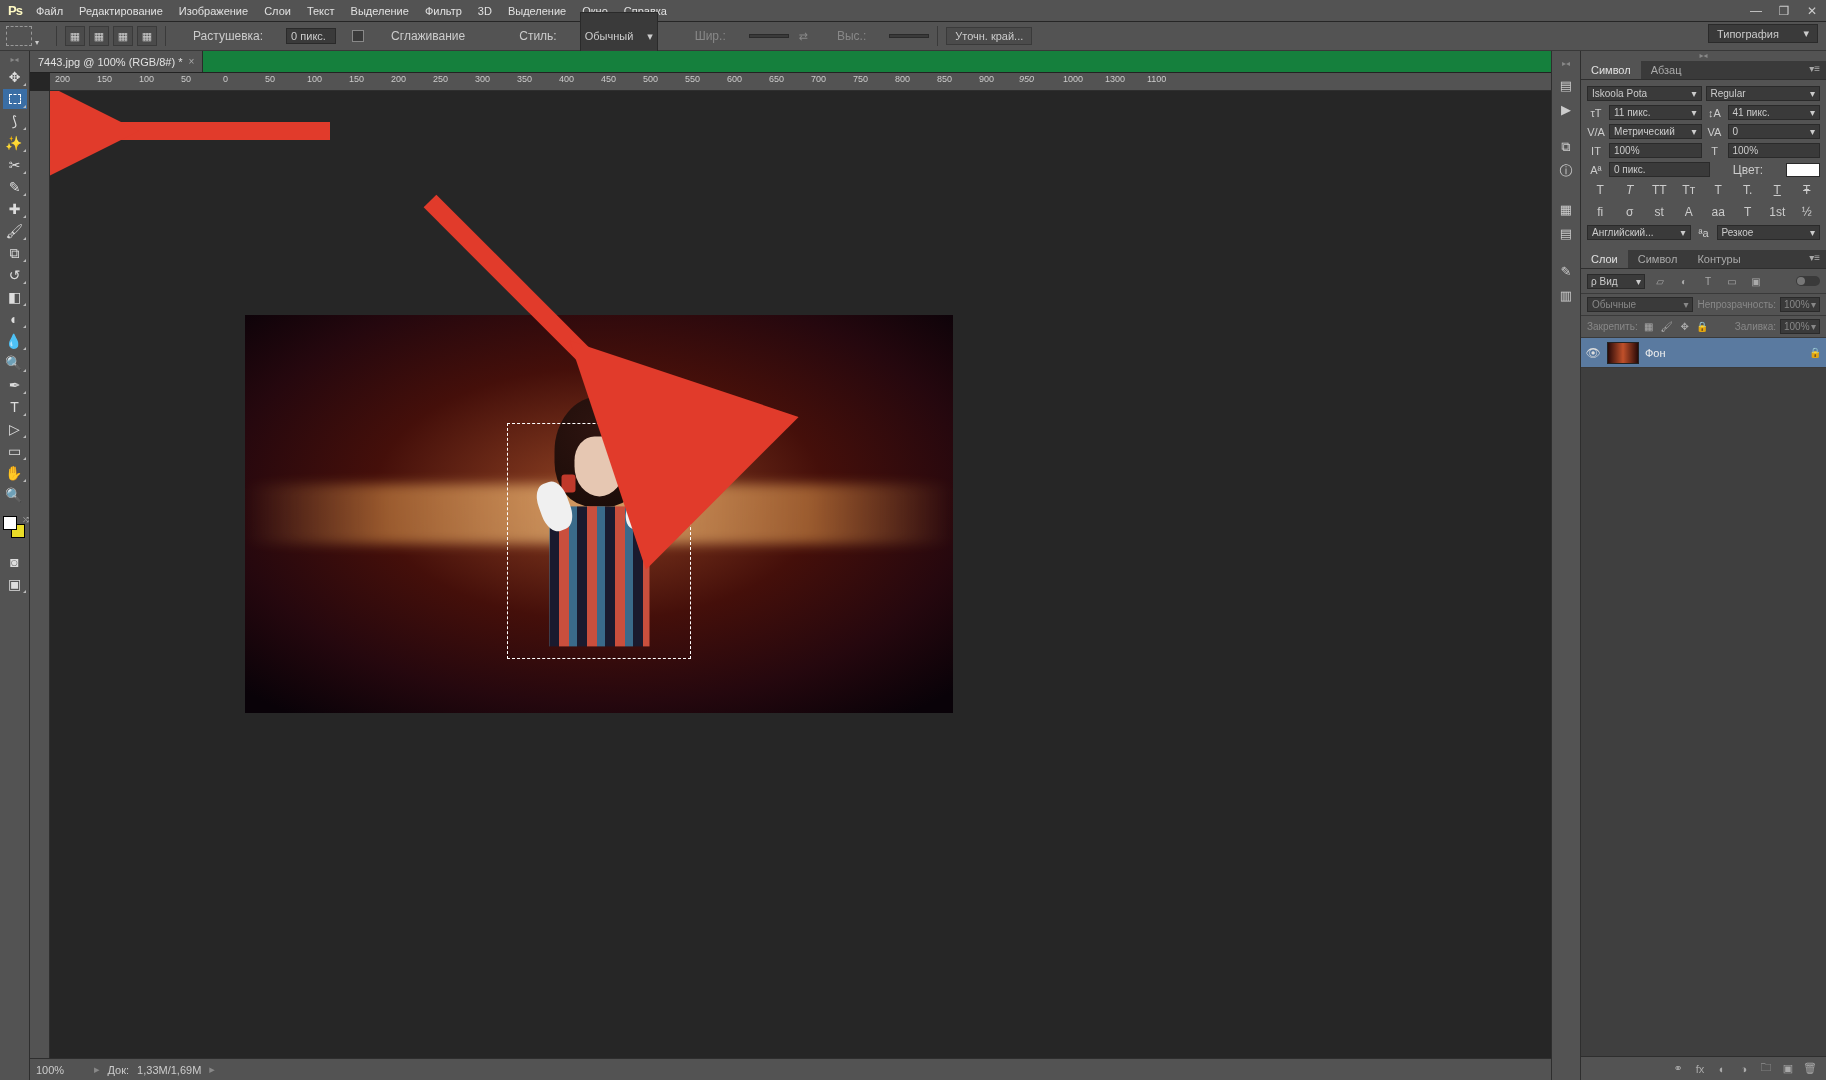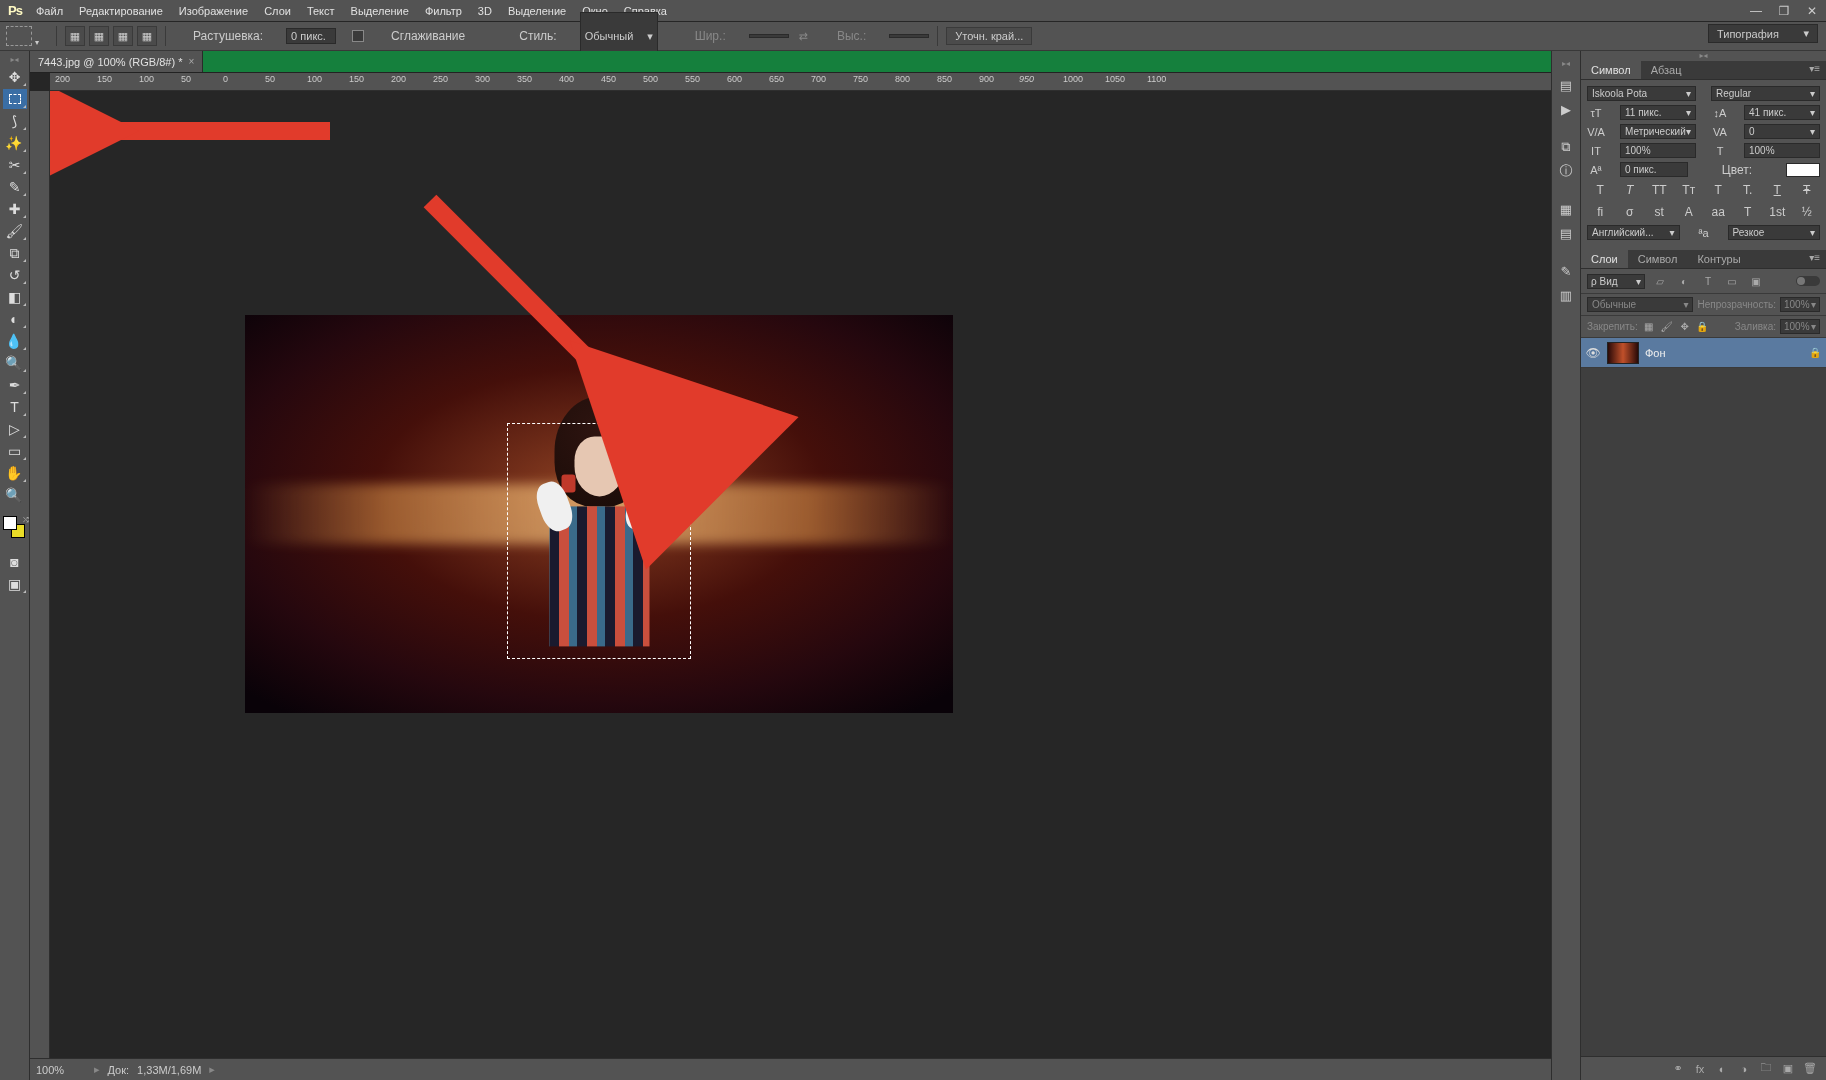--- a/index.html
+++ b/index.html
@@ -262,7 +262,7 @@
           <div class="ticklabel" style="left: 929px;">900</div>
           <div class="ticklabel" style="left: 969px; font-style: italic;">950</div>
           <div class="ticklabel" style="left: 1013px;">1000</div>
-          <div class="ticklabel" style="left: 1055px;">1050</div>
+          <div class="ticklabel" style="left: 1055px;">1300</div>
           <div class="ticklabel" style="left: 1097px;">1100</div>
         </div>
     </div>

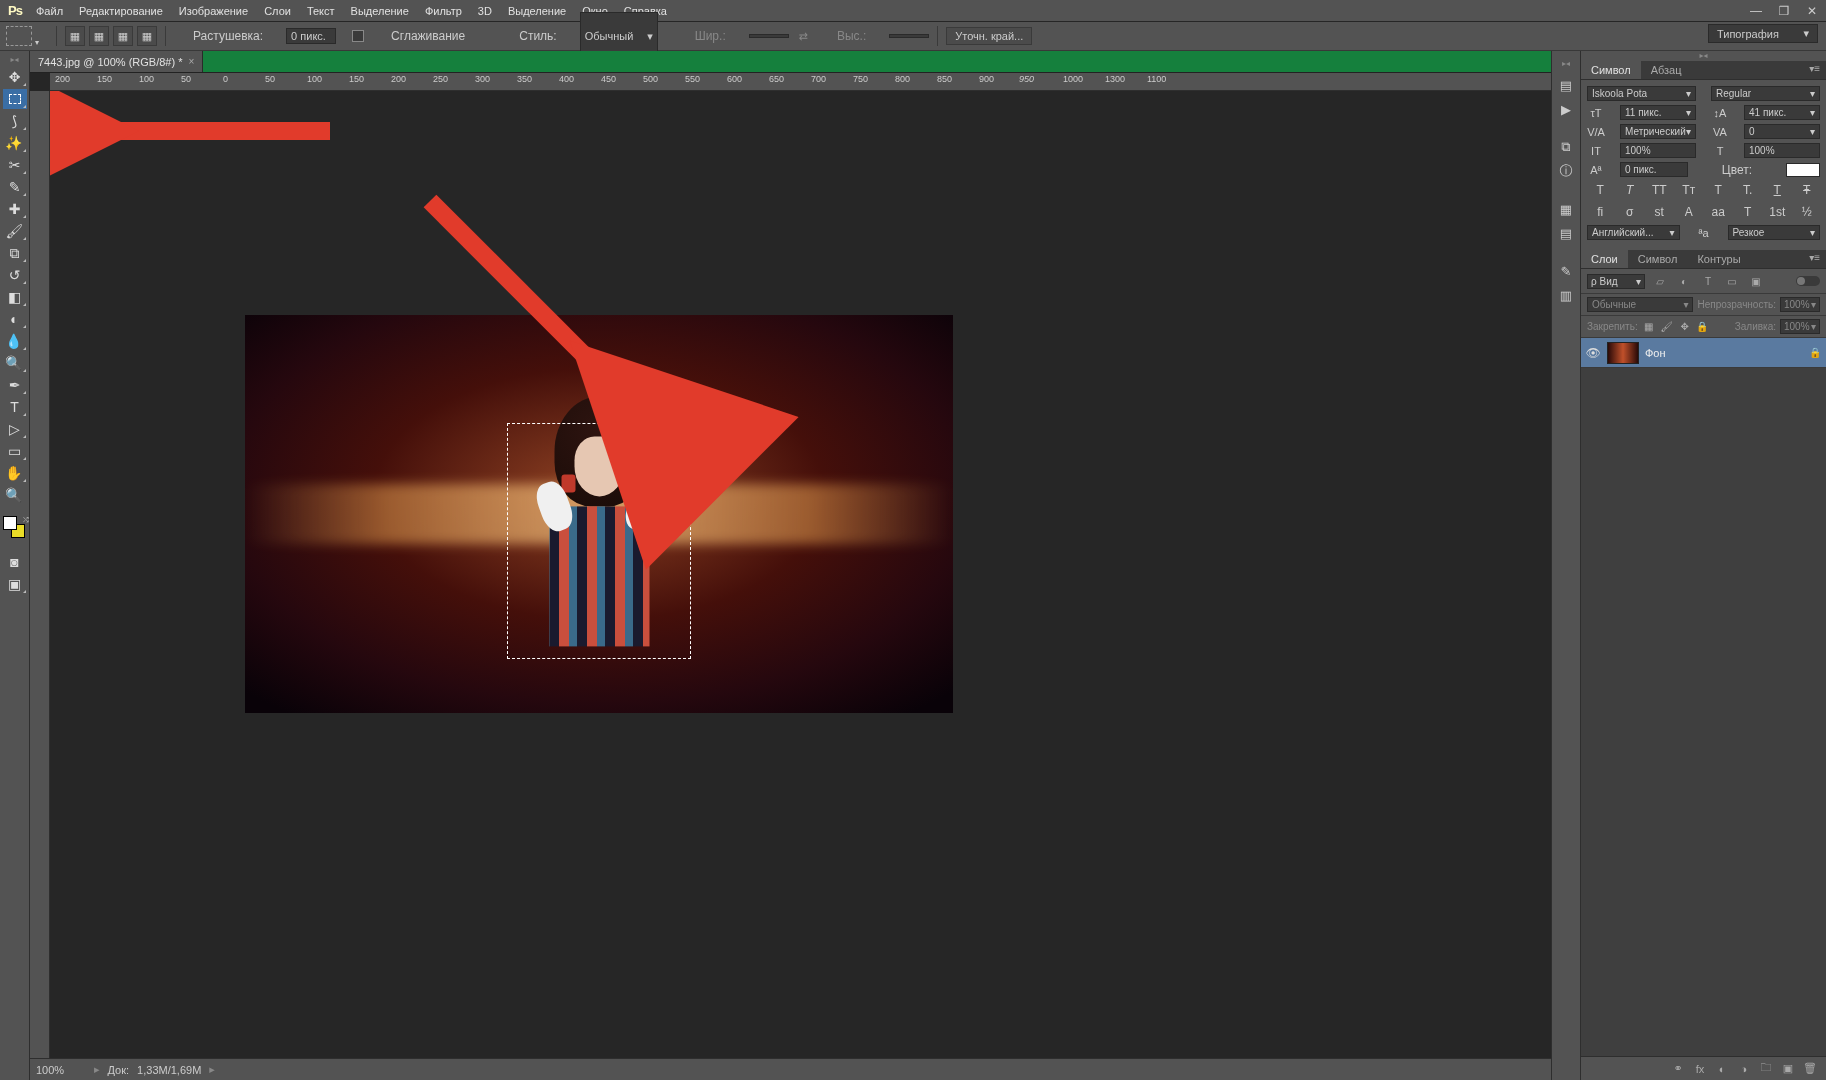--- a/index.html
+++ b/index.html
@@ -94,7 +94,7 @@
 
 
 .char-panel{padding:6px;background:#535353}
-.char-row{display:flex;align-items:center;gap:15px;margin-bottom:4px}
+.char-row{display:flex;align-items:center;gap:4px;margin-bottom:4px}
 .char-dd{background:#3a3a3a;border:1px solid #2a2a2a;color:#ccc;padding:1px 4px;font-size:10px;display:flex;justify-content:space-between;align-items:center;flex:1}
 .char-icon{width:18px;color:#ccc;font-size:11px;text-align:center}
 .char-small{width:56px}

